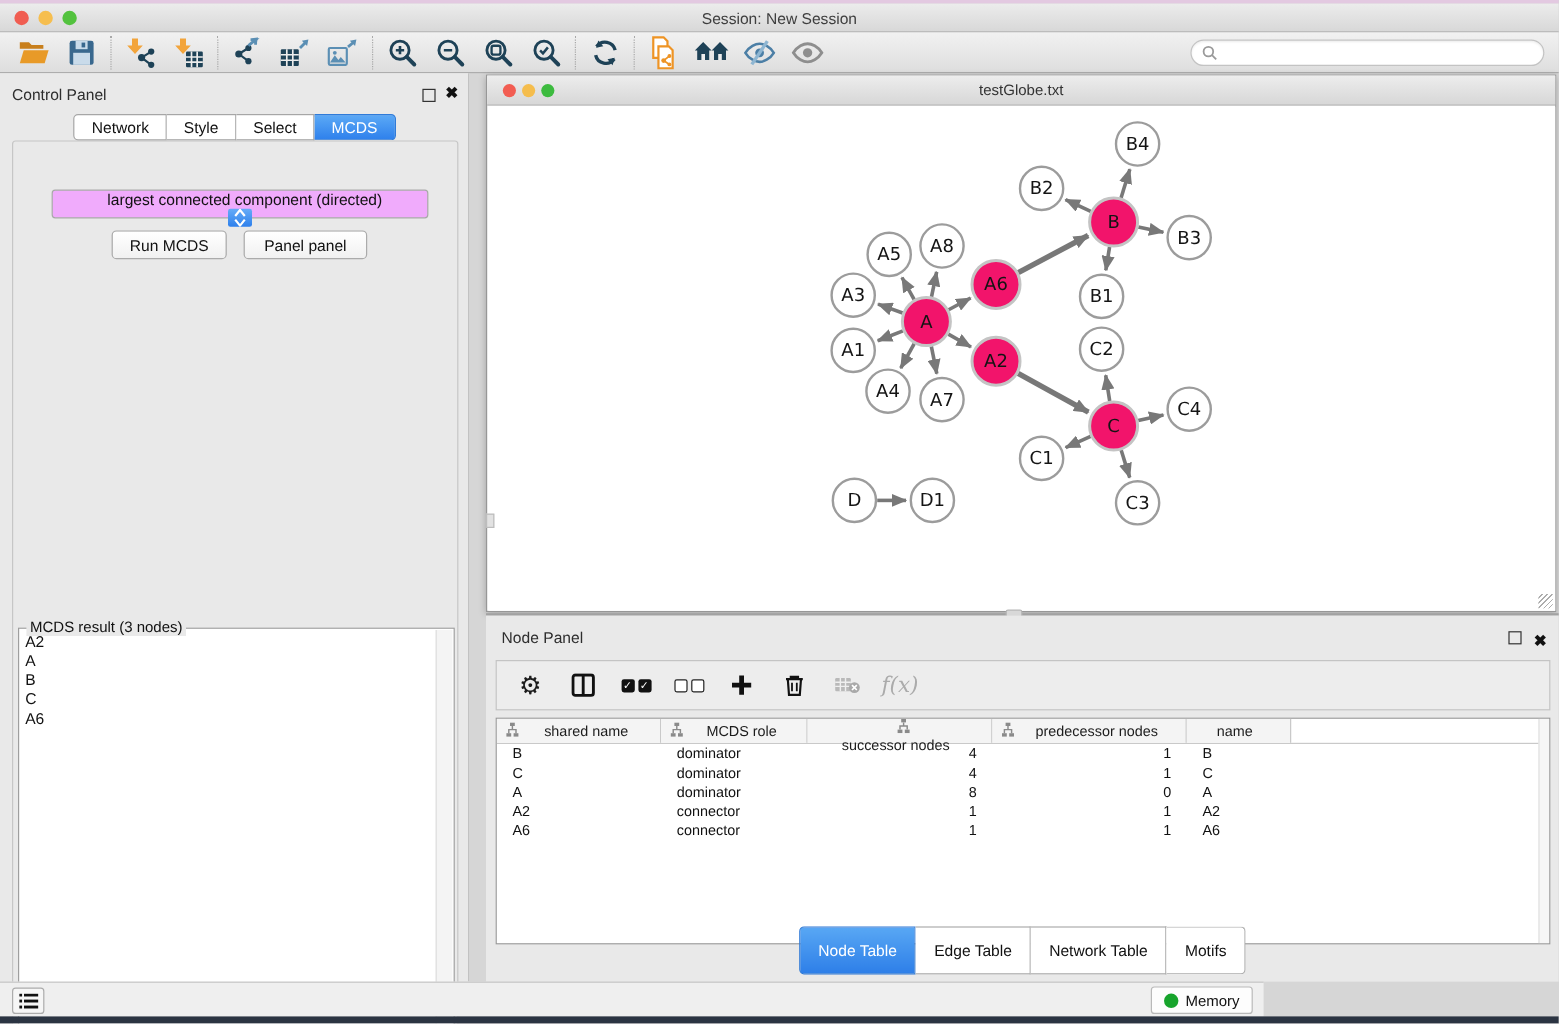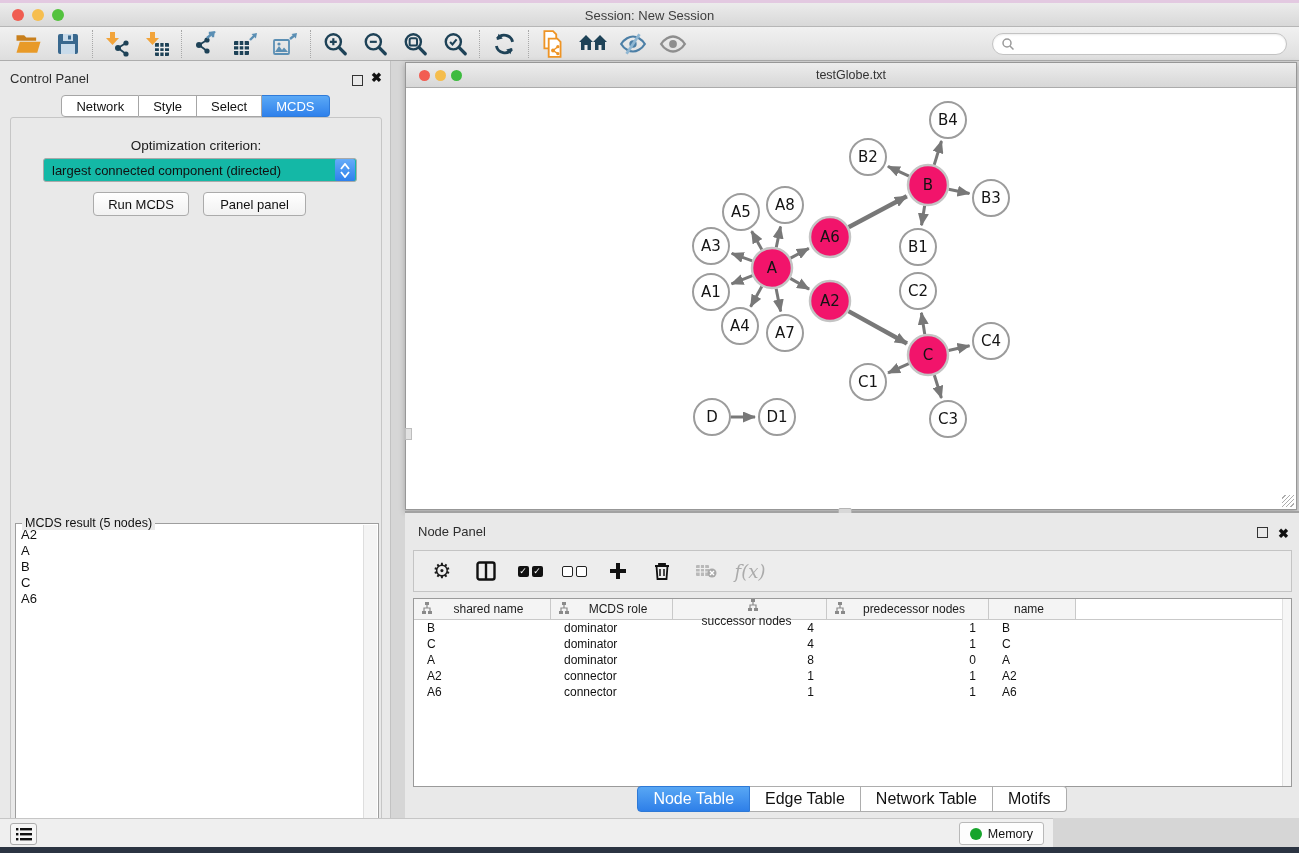--- a/index.html
+++ b/index.html
@@ -267,7 +267,6 @@
       <div class="cptab sel">MCDS</div>
     </div>
   <div id="cp-body" class="abs">
-    <div id="opt-label" class="abs">Optimization criterion:</div>
     <div id="opt-select" class="abs">
       <span id="opt-select-text">largest connected component (directed)</span>
       <span id="opt-stepper">

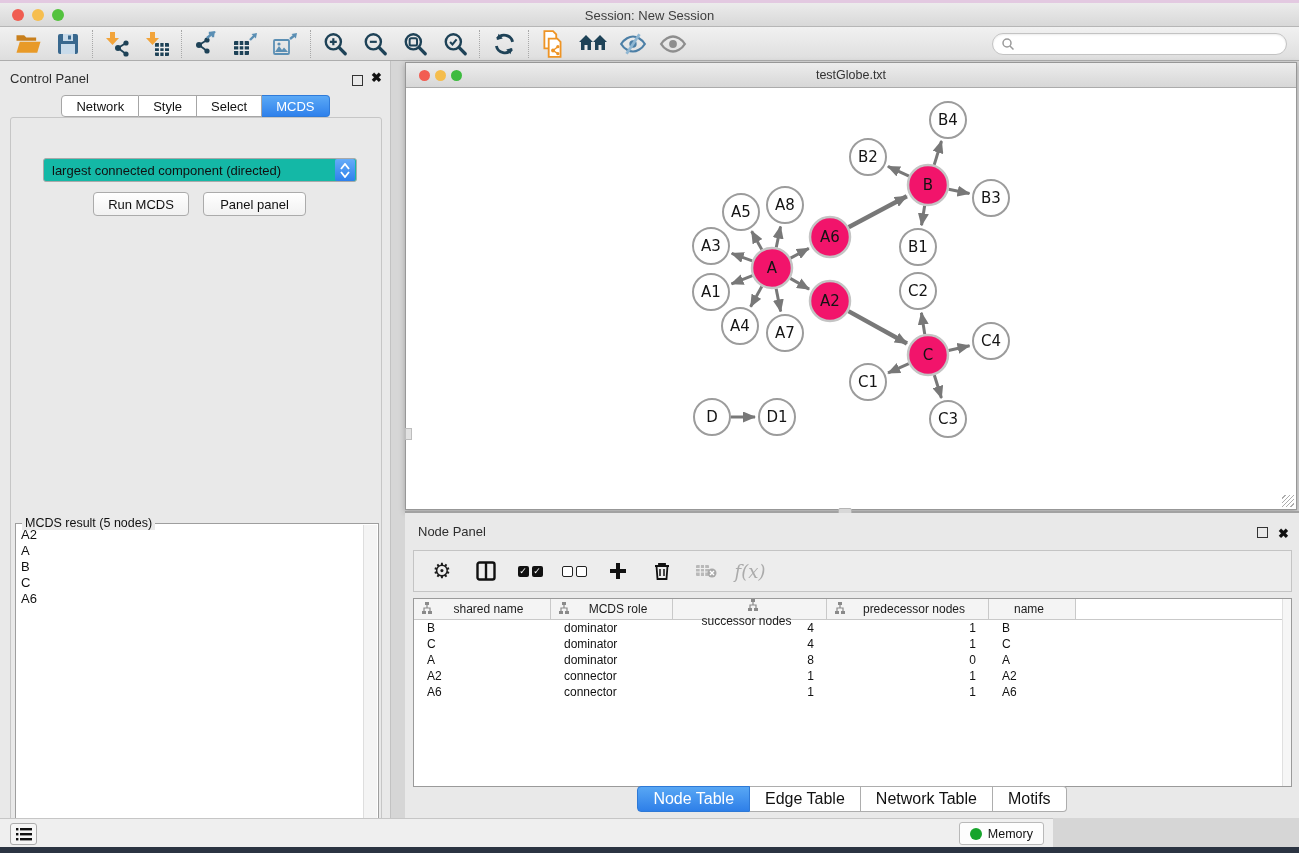--- a/index.html
+++ b/index.html
@@ -33,7 +33,7 @@
   .cptab.sel { background:linear-gradient(#5BA9F6,#2F81EC); color:#fff; border-color:#2F7BD9; }
   #cp-body { left:10px; top:56px; width:372px; height:749px; border:1px solid #C6C6C6; border-radius:3px; background:#E9E9E9; }
   #opt-label { width:100%; text-align:center; top:20px; font-size:13.5px; color:#1B1B1B; }
-  #opt-select { left:32px; top:40px; width:314px; height:24px; background:#14b8a6; border:1px solid #A9A9A9; border-radius:3px; display:flex; align-items:center; }
+  #opt-select { left:32px; top:40px; width:314px; height:24px; background:#f0abfc; border:1px solid #A9A9A9; border-radius:3px; display:flex; align-items:center;flex-direction:column; }
   #opt-select-text { flex:1; font-size:13px; color:#111; padding-left:8px; white-space:nowrap; }
   #opt-stepper { width:20px; height:22px; background:linear-gradient(#66ACF8,#2E80EC); border-radius:2px; margin-right:1px; display:flex; flex-direction:column; align-items:center; justify-content:center; gap:1px; }
   #opt-stepper svg { display:block; }

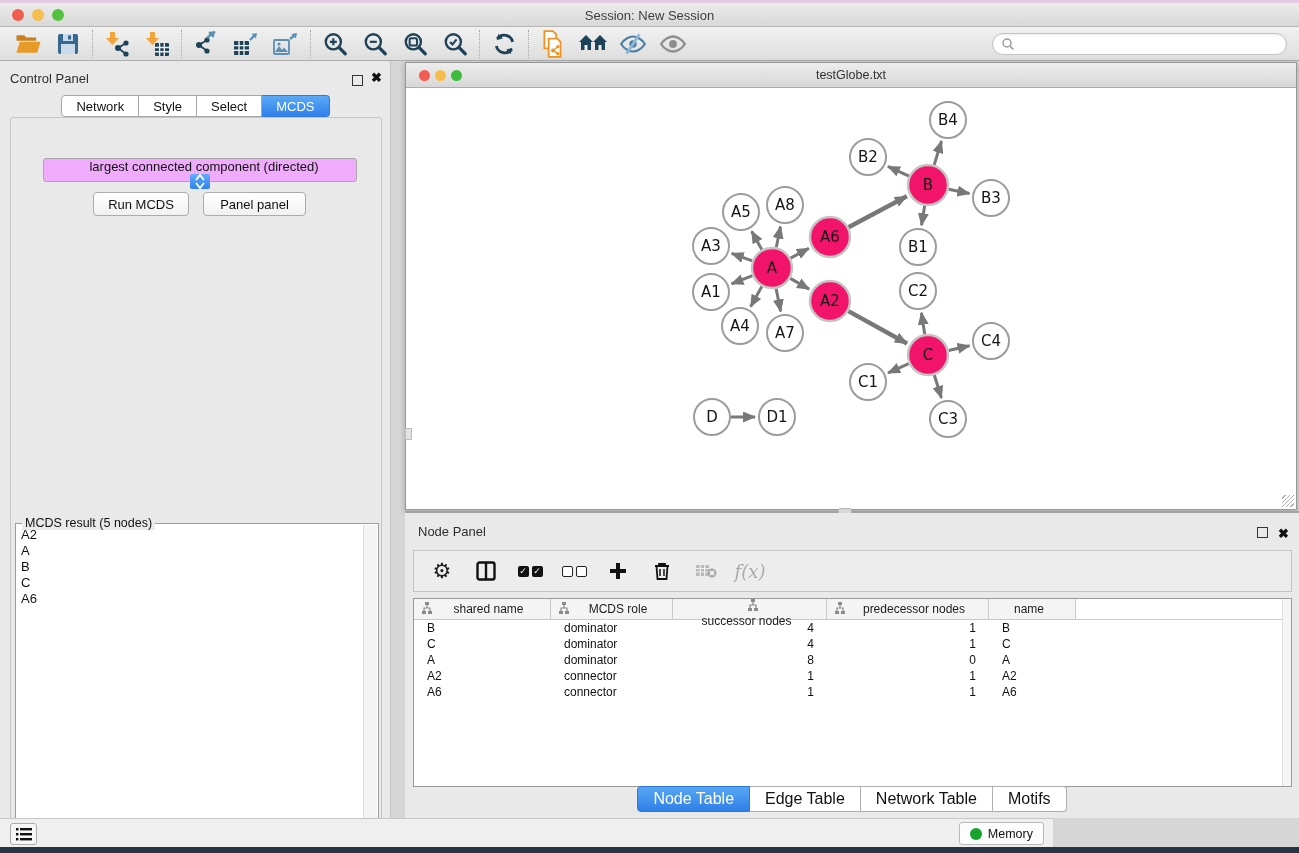--- a/index.html
+++ b/index.html
@@ -281,7 +281,7 @@
     <div id="run-btn" class="abs cp-btn">Run MCDS</div>
     <div id="closepanel-btn" class="abs cp-btn">Panel panel</div>
     <div id="result-box" class="abs">
-      <span id="result-legend" class="abs">MCDS result (5 nodes)</span>
+      <span id="result-legend" class="abs">MCDS result (3 nodes)</span>
       <div id="result-list" class="abs">
           <div>A2</div>
           <div>A</div>

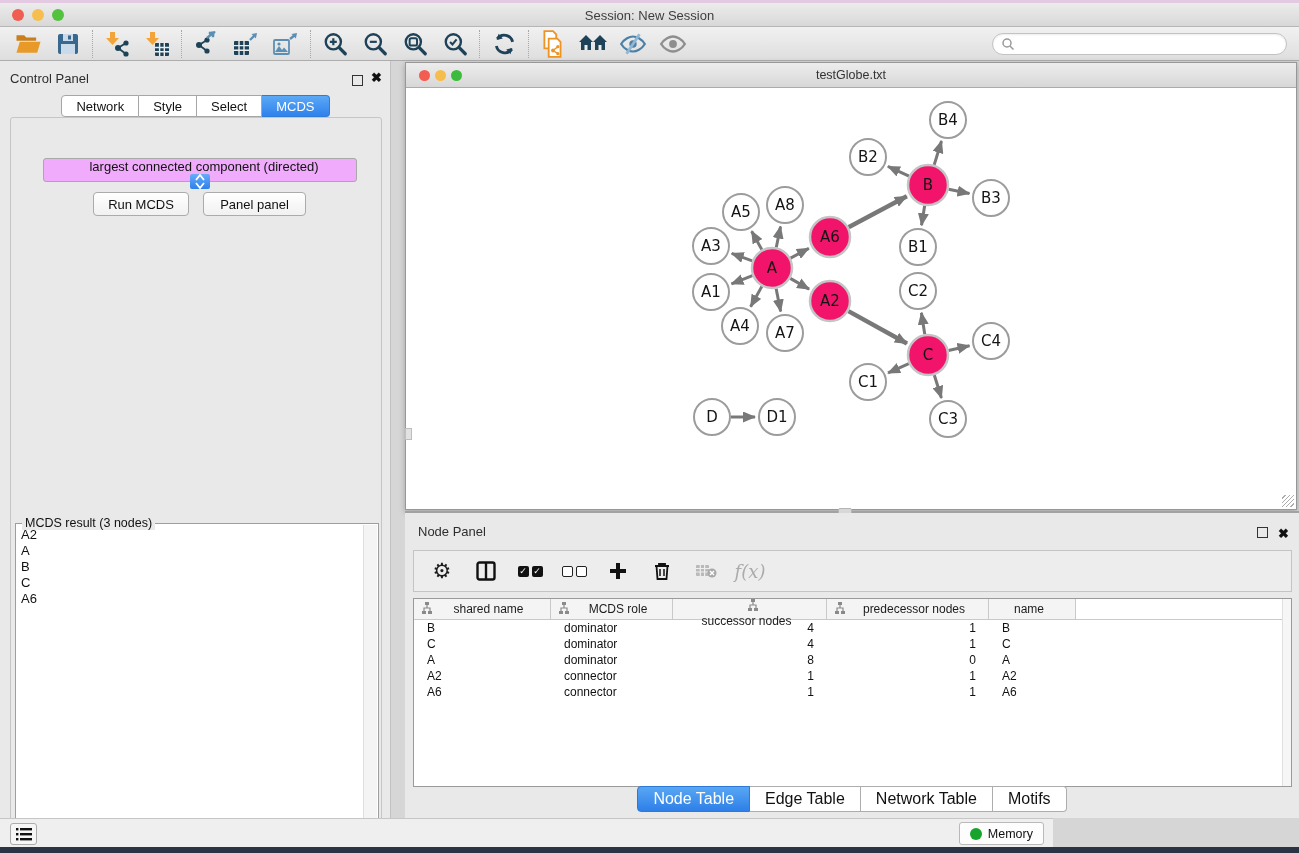--- a/index.html
+++ b/index.html
@@ -85,7 +85,7 @@
   #tbl-scroll { right:0; top:0; width:9px; height:100%; background:#F6F6F6; border-left:1px solid #E0E0E0; }
 
   #table-tabs { left:0; bottom:6px; width:894px; display:flex; justify-content:center; }
-  .ttab { font-size:16px; color:#111; background:#fff; border:1px solid #ADADAD; border-left:none; padding:4px 15px; height:26px; display:flex; align-items:center; }
+  .ttab { font-size:13px; color:#111; background:#fff; border:1px solid #ADADAD; border-left:none; padding:4px 15px; height:40px; display:flex; align-items:center; }
   .ttab:first-child { border-left:1px solid #ADADAD; border-radius:4px 0 0 4px; }
   .ttab:last-child { border-radius:0 4px 4px 0; }
   .ttab.sel { background:linear-gradient(#58A7F4,#2E7FE8); color:#fff; border-color:#2E79D6; }

